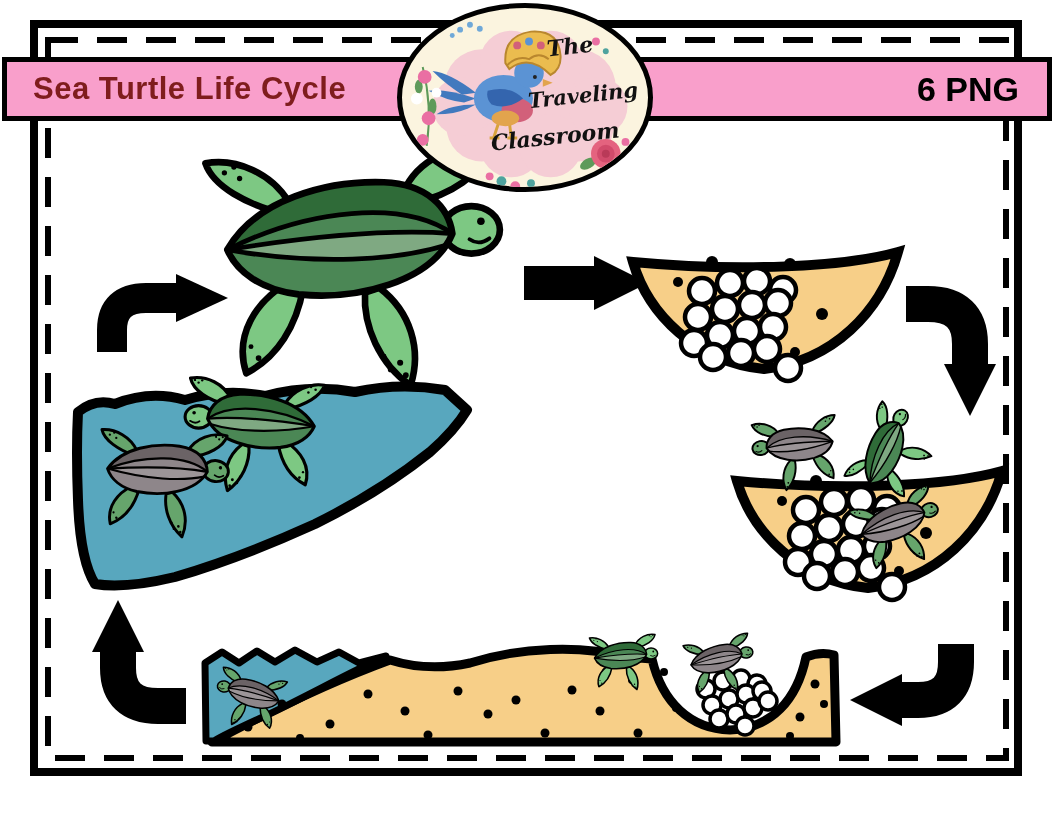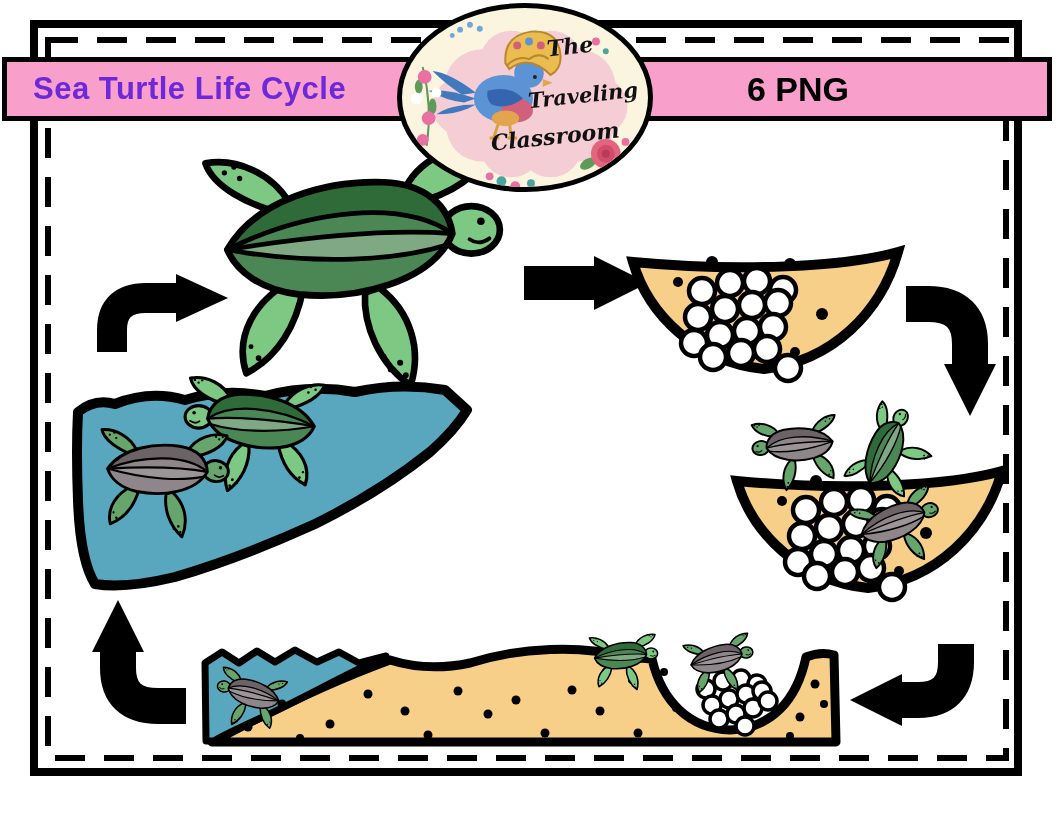--- a/index.html
+++ b/index.html
@@ -20,7 +20,7 @@
   }
   .banner-title {
     position:absolute; left:26px; top:50%; transform:translateY(-50%);
-    font-size:31px; font-weight:bold; color:#6d28d9; letter-spacing:0.5px; white-space:nowrap;
+    font-size:31px; font-weight:bold; color:#7f1d1d; letter-spacing:0.5px; white-space:nowrap;
   }
   .banner-count {
     position:absolute; left:740px; width:272px; top:50%; transform:translateY(-50%);

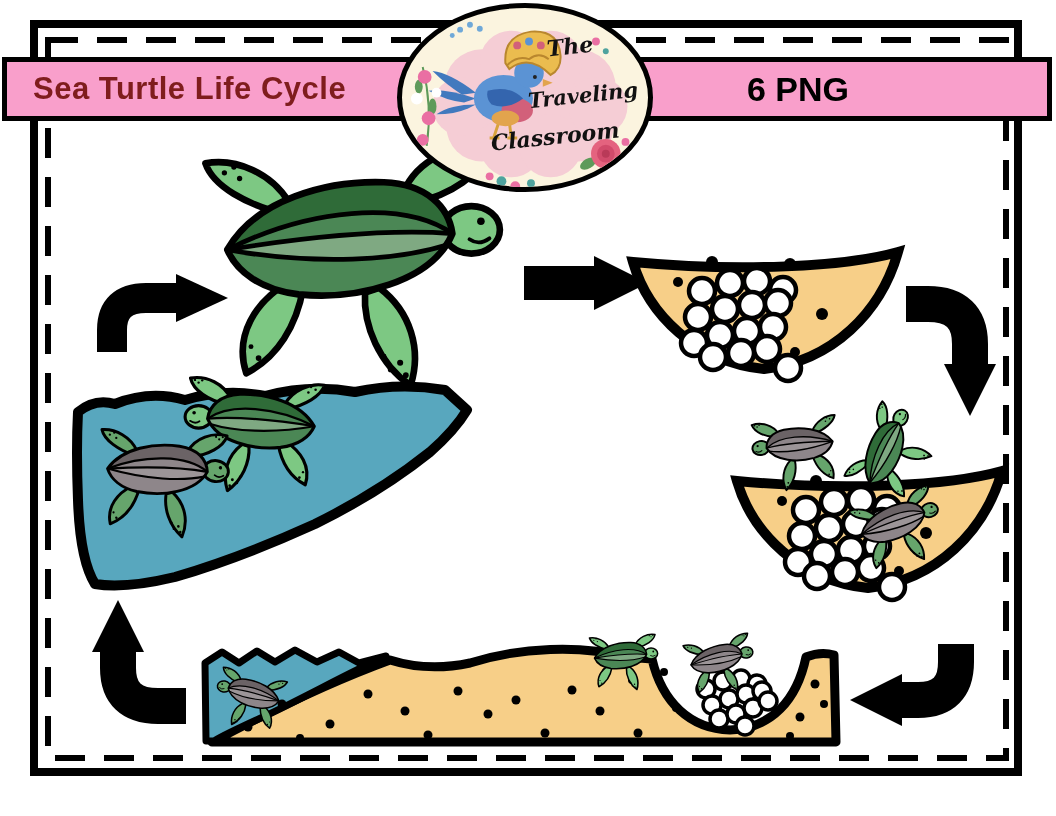--- a/index.html
+++ b/index.html
@@ -24,7 +24,7 @@
   }
   .banner-count {
     position:absolute; left:740px; width:272px; top:50%; transform:translateY(-50%);
-    text-align:left; font-size:34px; font-weight:bold; color:#000;
+    text-align:right; font-size:34px; font-weight:bold; color:#000;
   }
 
   

